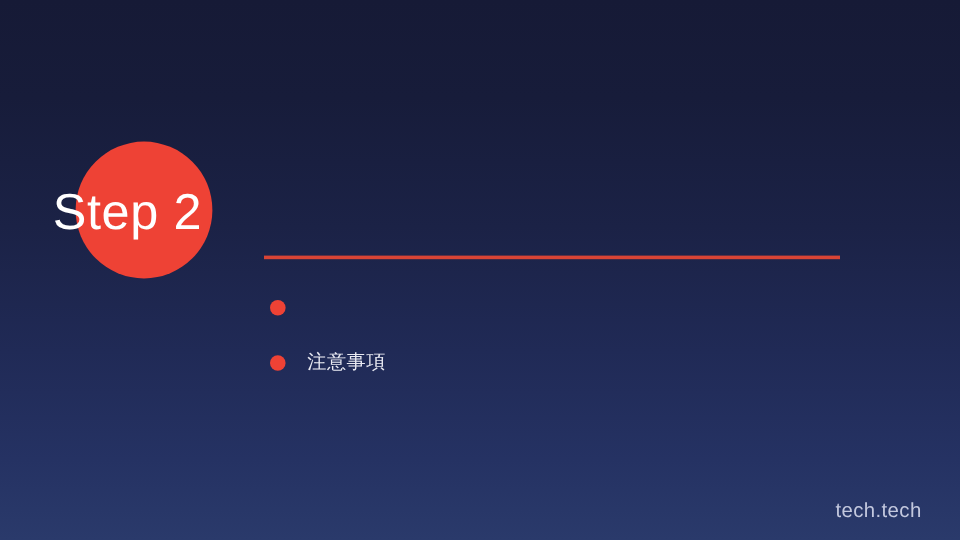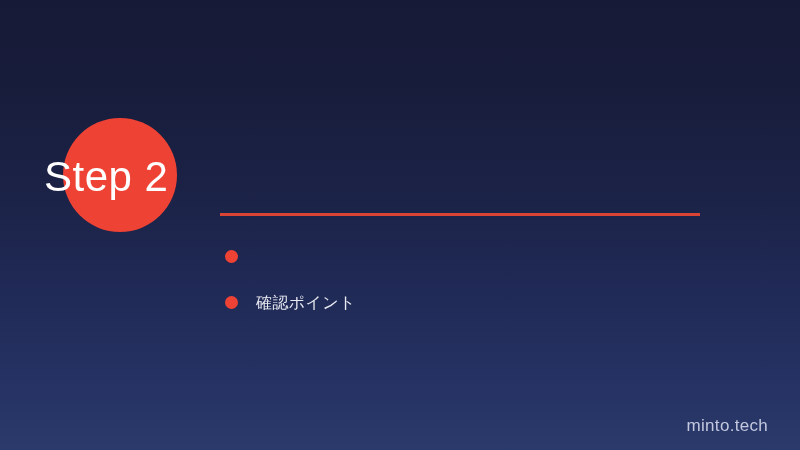--- a/index.html
+++ b/index.html
@@ -142,7 +142,7 @@
     </li>
     <li class="bullet-item">
       <span class="bullet-dot"></span>
-      <span class="bullet-text">確認ポイント</span>
+      <span class="bullet-text">注意事項</span>
     </li>
   </ul>
 

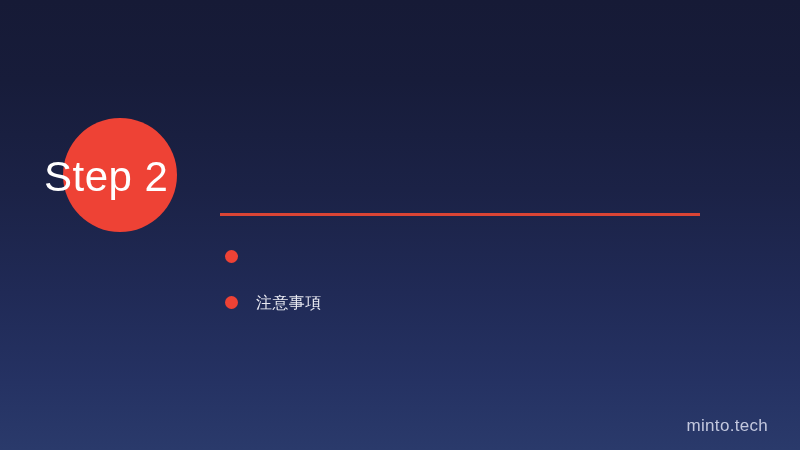--- a/index.html
+++ b/index.html
@@ -146,7 +146,7 @@
     </li>
   </ul>
 
-  <div class="footer-brand">minto.tech</div>
+  <div class="footer-brand">tech.tech</div>
 
 </div>
 

